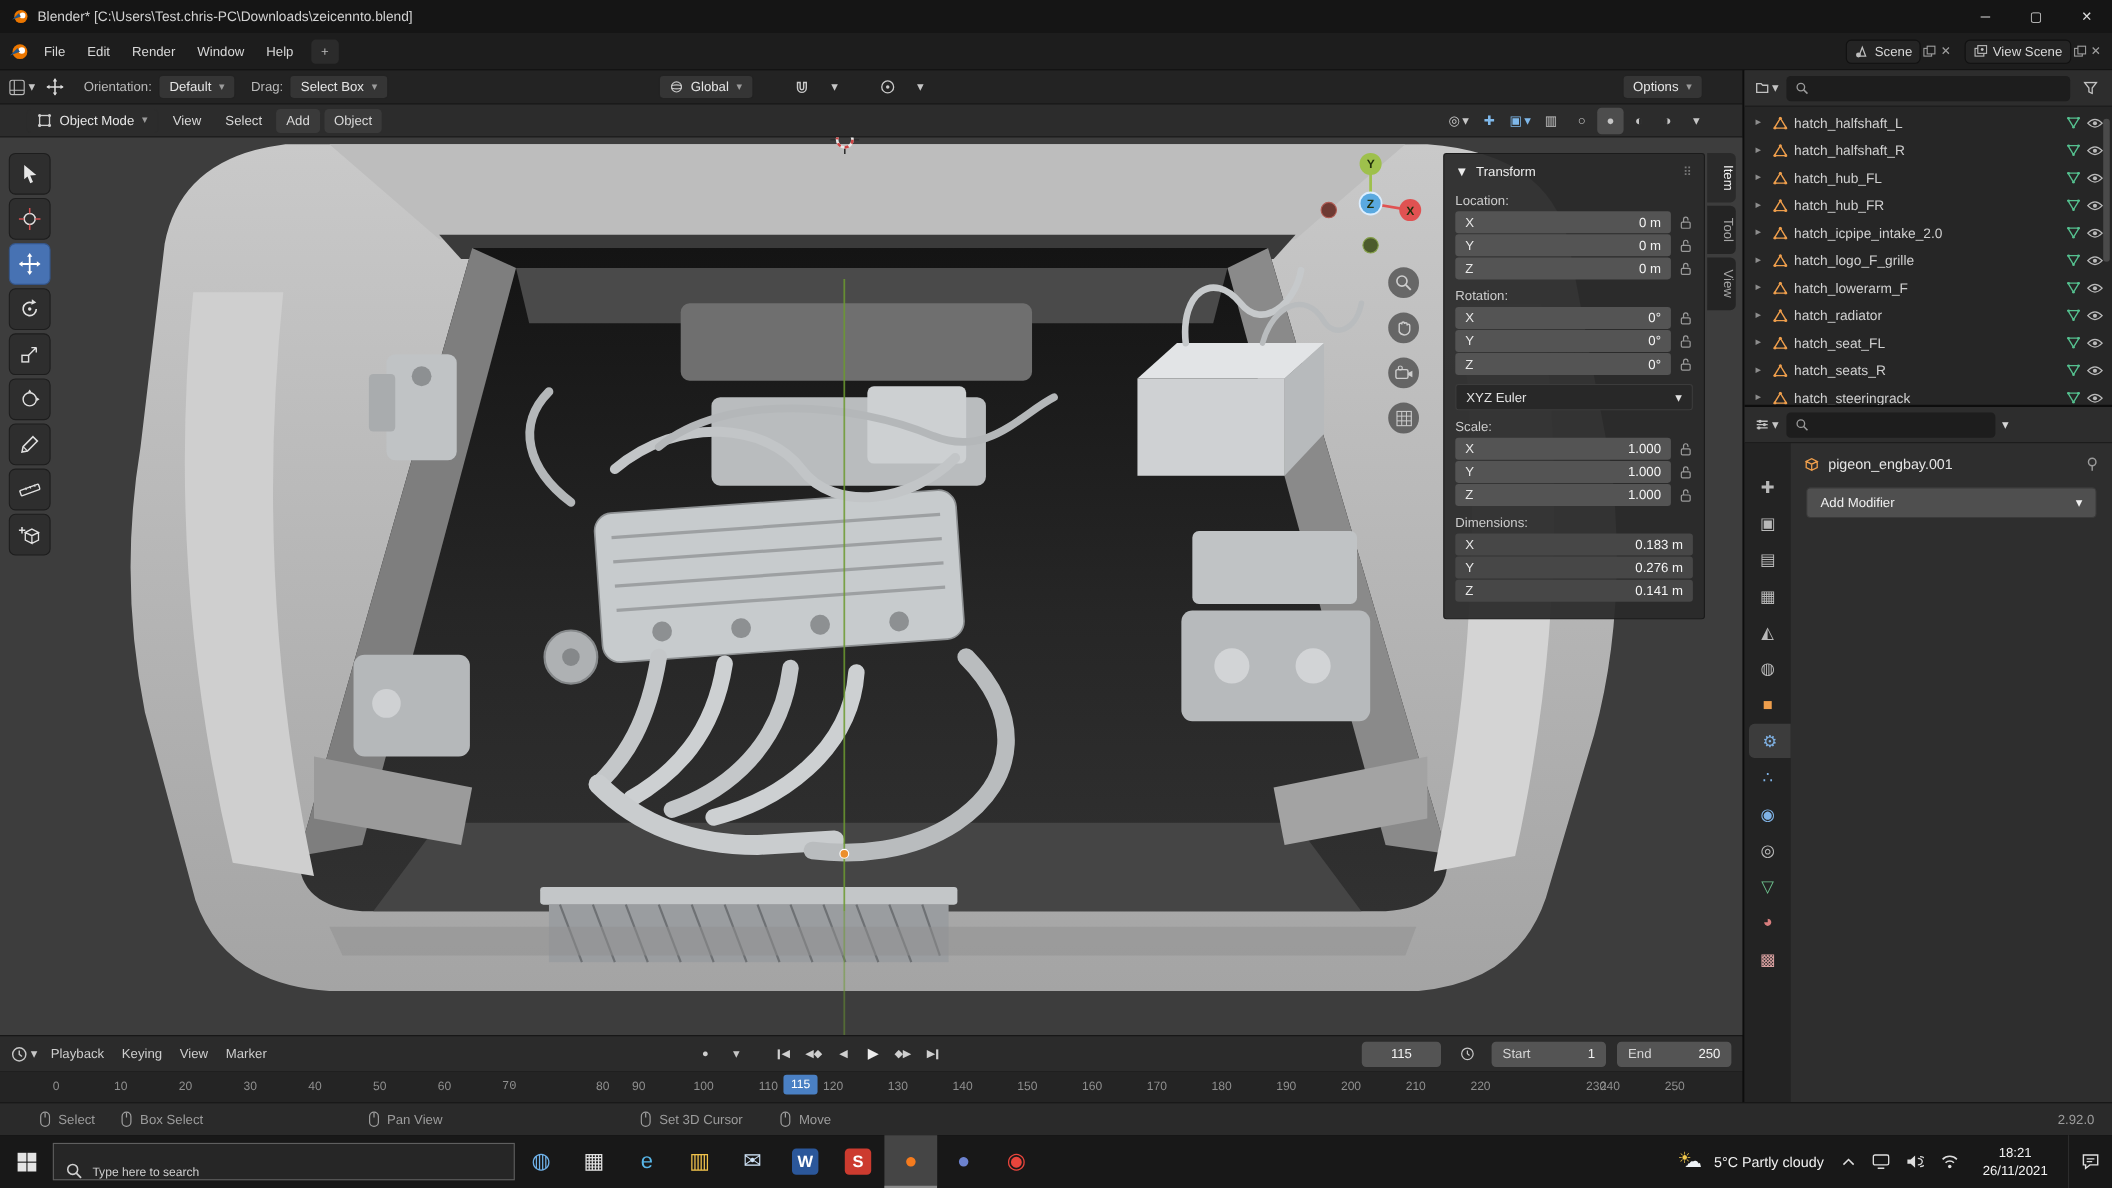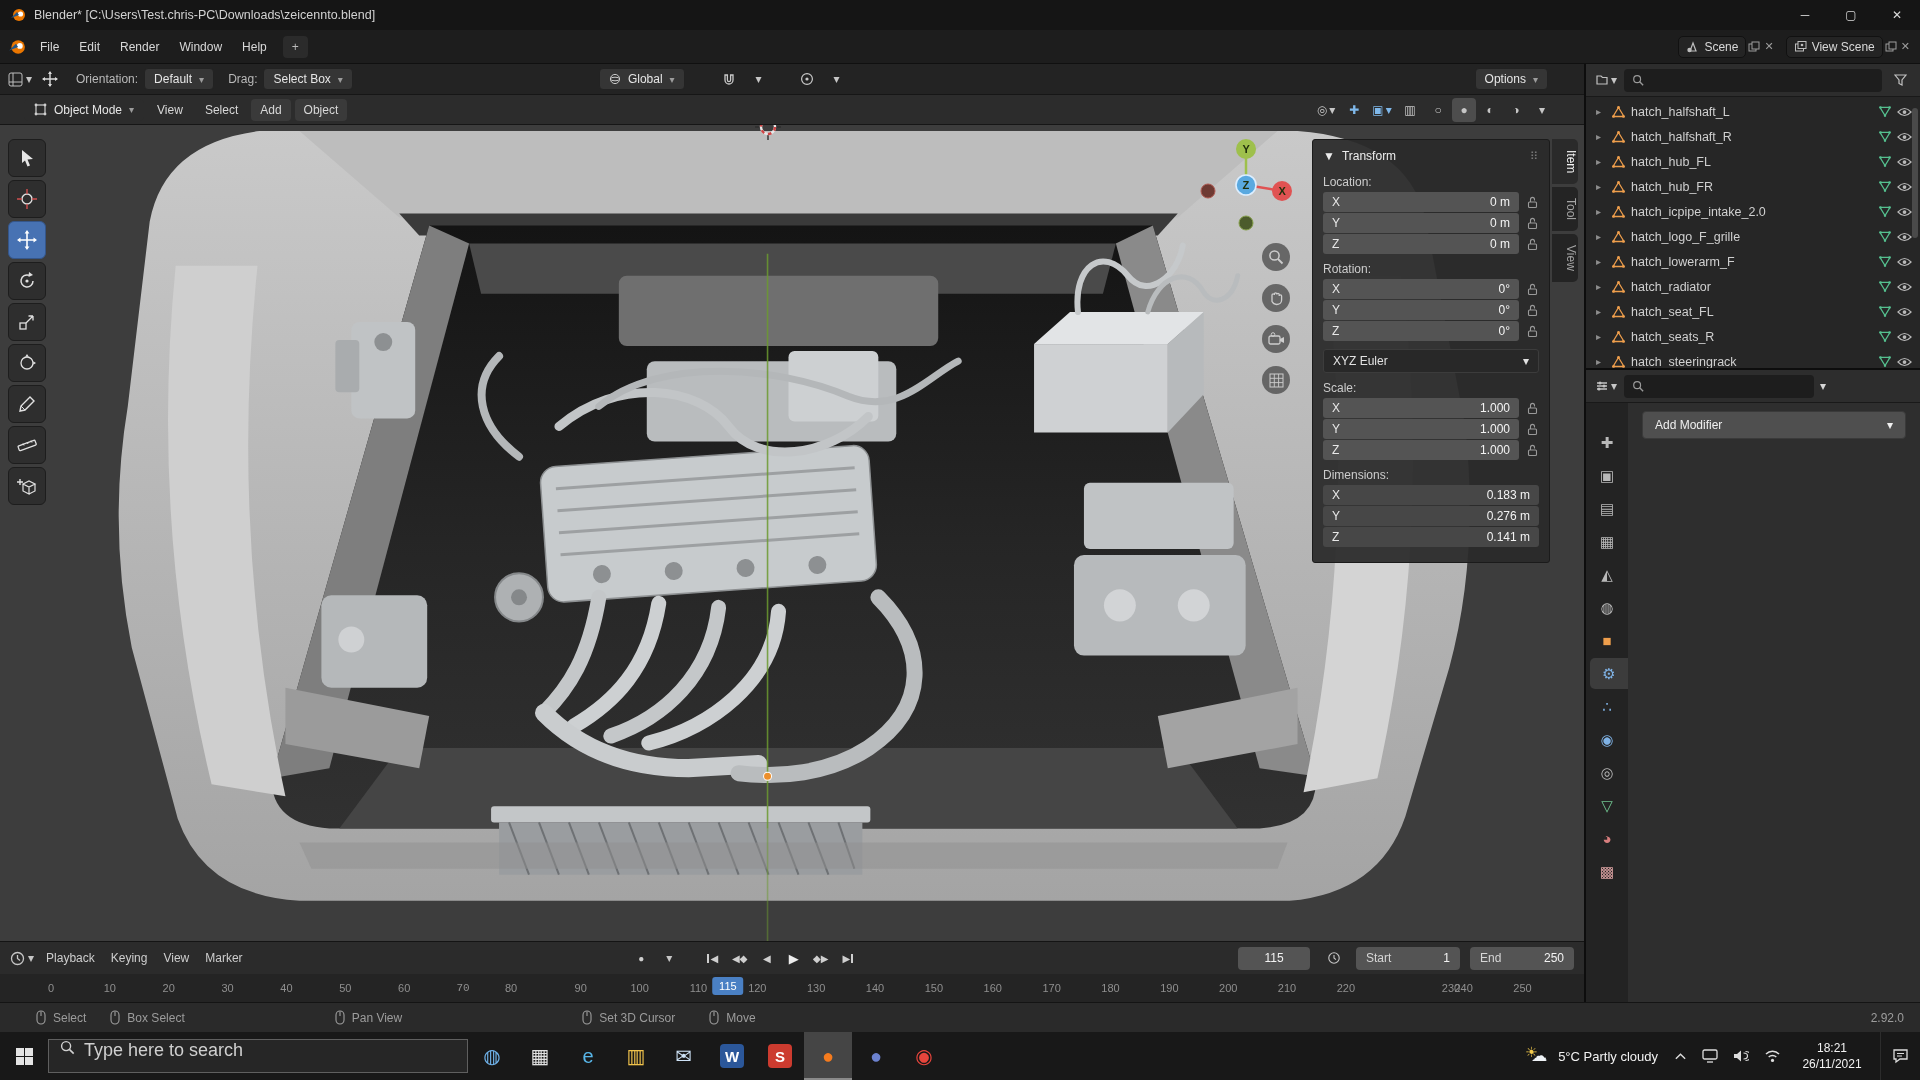--- a/index.html
+++ b/index.html
@@ -1107,6 +1107,20 @@
               </div>
             </div>
           <div class="pr-main">
+            <div class="breadcrumb">
+              <span>
+                <svg width="14" height="14" viewBox="0 0 14 14">
+                    <path d="M2,4.5 L7,2 L12,4.5 L7,7 Z M2,4.5 V10 L7,12.5 V7 M12,4.5 V10 L7,12.5" fill="none" stroke="#ee9e4c" stroke-width="1.2"></path>
+                  </svg>
+              </span>
+              <span>pigeon_engbay.001</span>
+              <span class="pin">
+                <svg width="12" height="14" viewBox="0 0 12 14">
+                    <circle cx="6" cy="5" r="3.4" fill="none" stroke="#9a9a9a" stroke-width="1.3"></circle>
+                    <line x1="6" y1="8.4" x2="6" y2="13" stroke="#9a9a9a" stroke-width="1.3"></line>
+                  </svg>
+              </span>
+            </div>
             <div class="add-modifier">
               <span>Add Modifier</span>
               <span class="chev">▾</span>

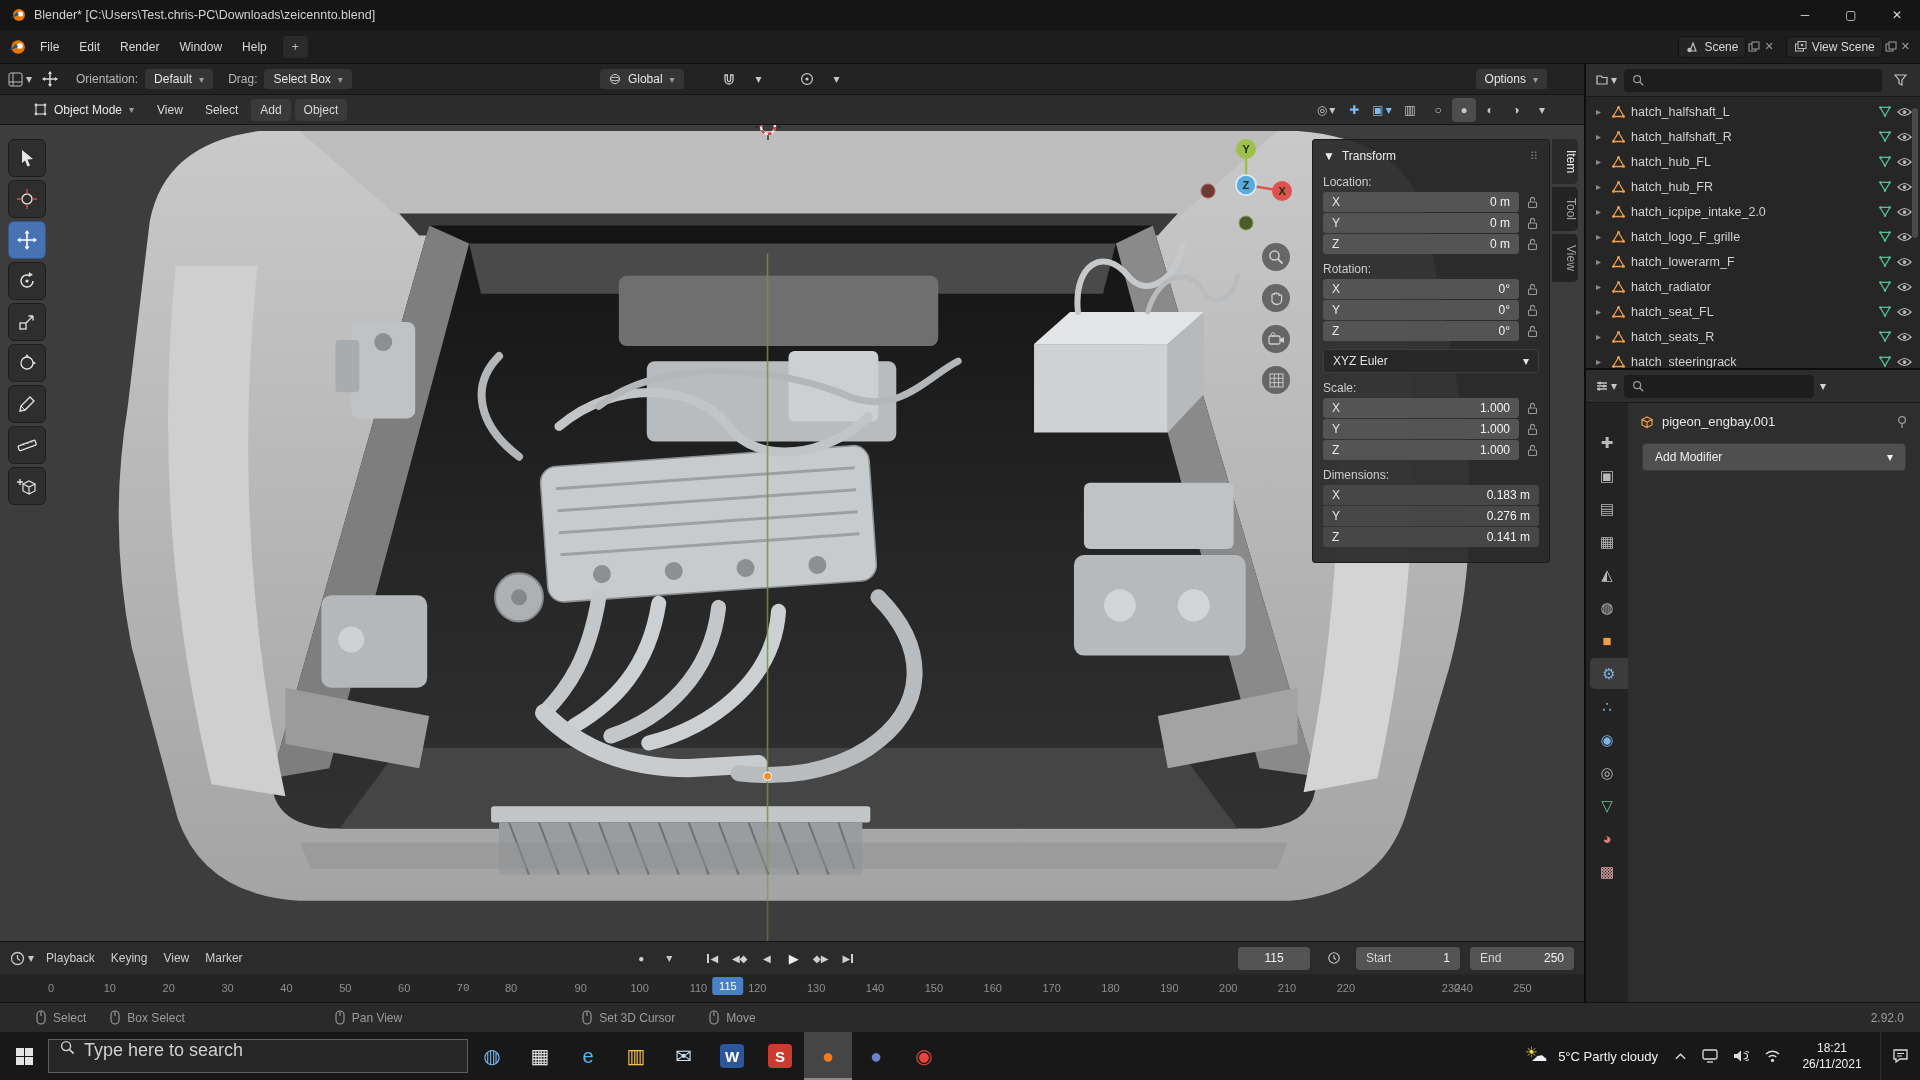--- a/index.html
+++ b/index.html
@@ -706,7 +706,7 @@
             <span class="tick" style="left: 345.3px;">50</span>
             <span class="tick" style="left: 404.16px;">60</span>
             <span class="tick" style="left: 463.02px; font-family: Liberation Mono, monospace;">70</span>
-            <span class="tick" style="left: 511px;">80</span>
+            <span class="tick" style="left: 548px;">80</span>
             <span class="tick" style="left: 580.74px;">90</span>
             <span class="tick" style="left: 639.6px;">100</span>
             <span class="tick" style="left: 698.46px;">110</span>

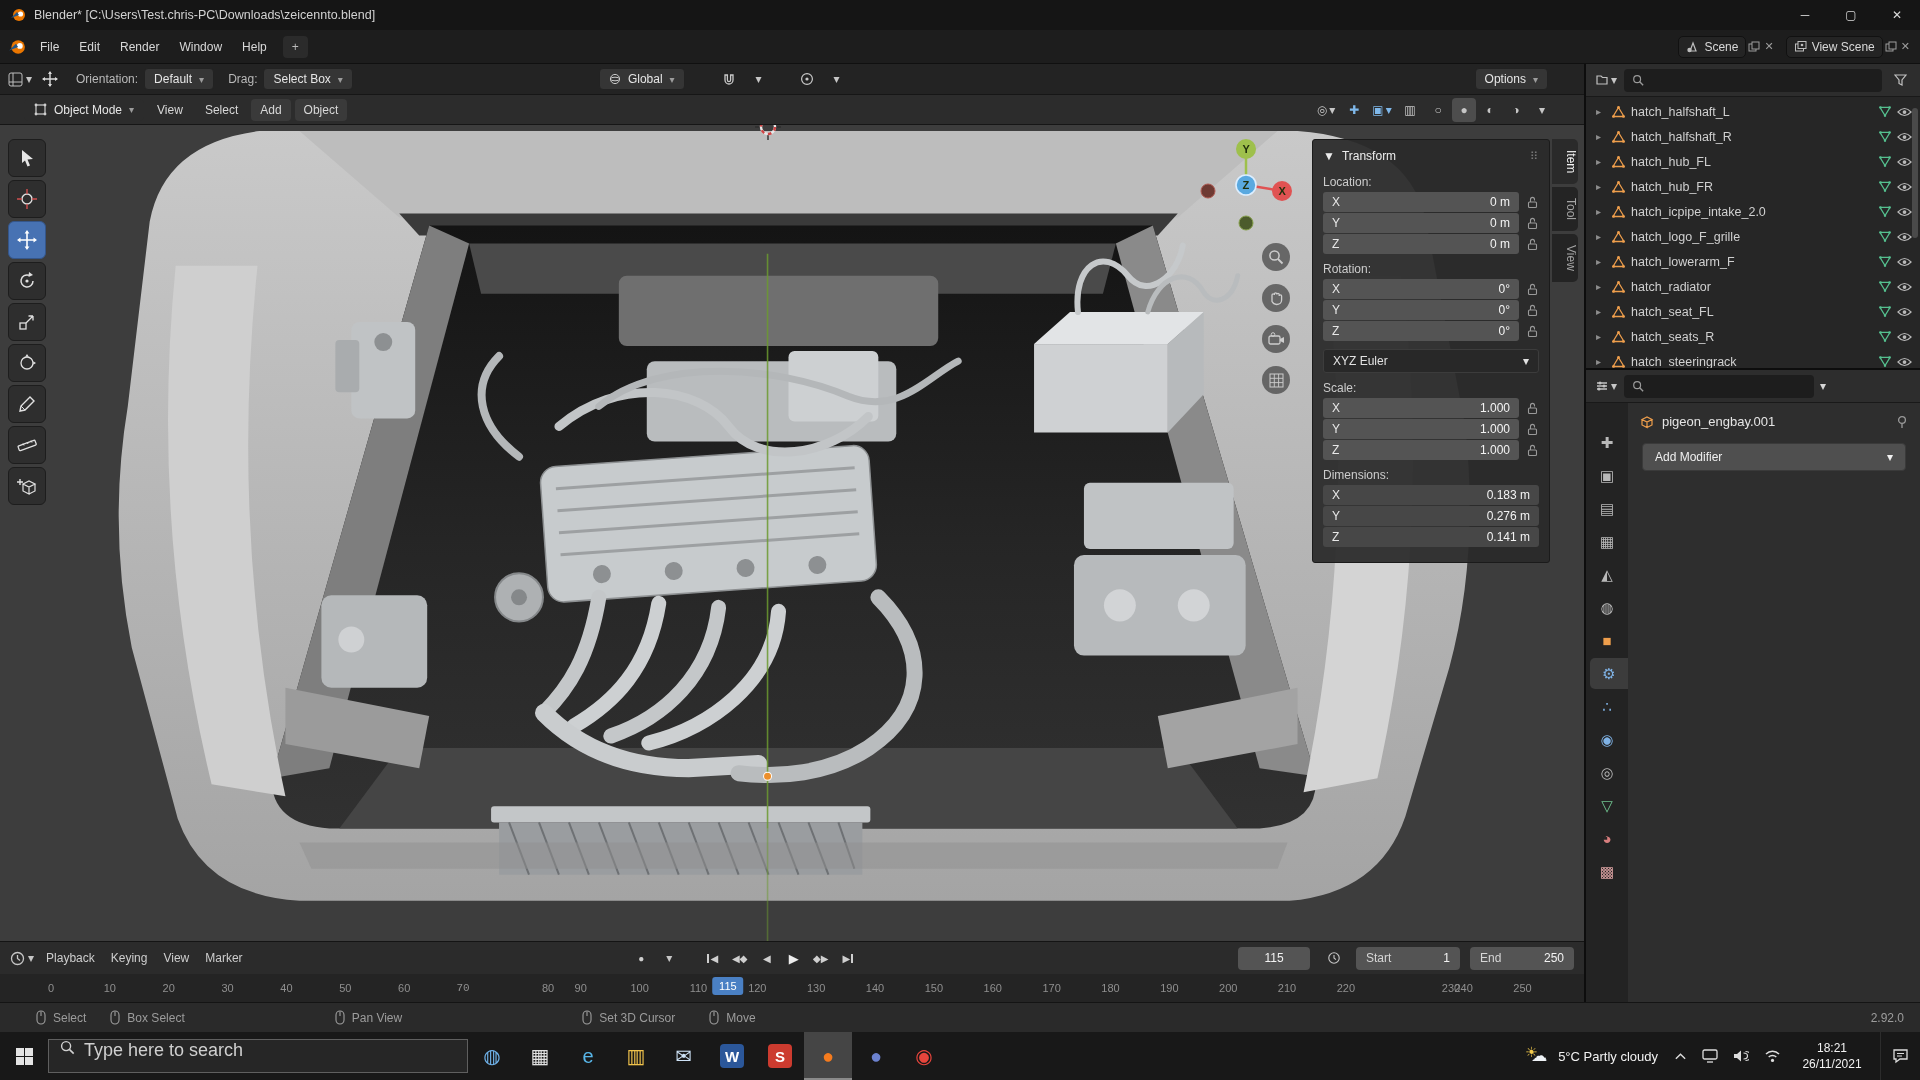--- a/index.html
+++ b/index.html
@@ -125,7 +125,7 @@
   .start-btn{width:48px;height:48px;display:flex;align-items:center;justify-content:center;}
   .win-logo{display:grid;grid-template-columns:8px 8px;grid-template-rows:8px 8px;gap:1px;}
   .win-logo i{background:#e4e4e4;}
-  .tb-search{width:420px;height:34px;background:#262626;border:1px solid #5f5f5f;display:flex;align-items:flex-start;gap:9px;padding:0 11px;color:#cfcfcf;font-size:18px;}
+  .tb-search{width:420px;height:34px;background:#262626;border:1px solid #5f5f5f;display:flex;align-items:flex-end;gap:9px;padding:0 11px;color:#cfcfcf;font-size:11px;}
   .tb-app{width:48px;height:48px;display:flex;align-items:center;justify-content:center;}
   .tb-app.active{background:#454545;box-shadow:inset 0 -2px 0 #8a8a8a;}
   .tb-glyph{font-size:20px;line-height:1;}

